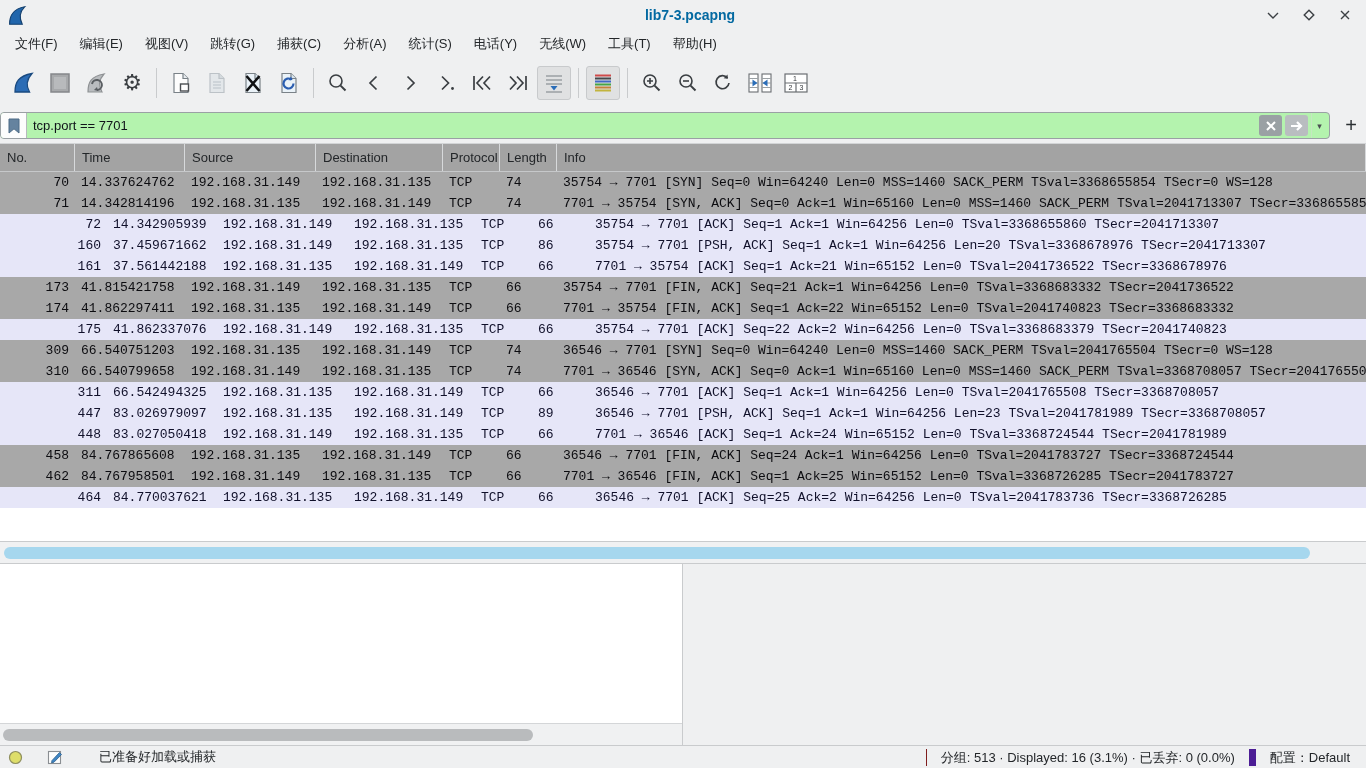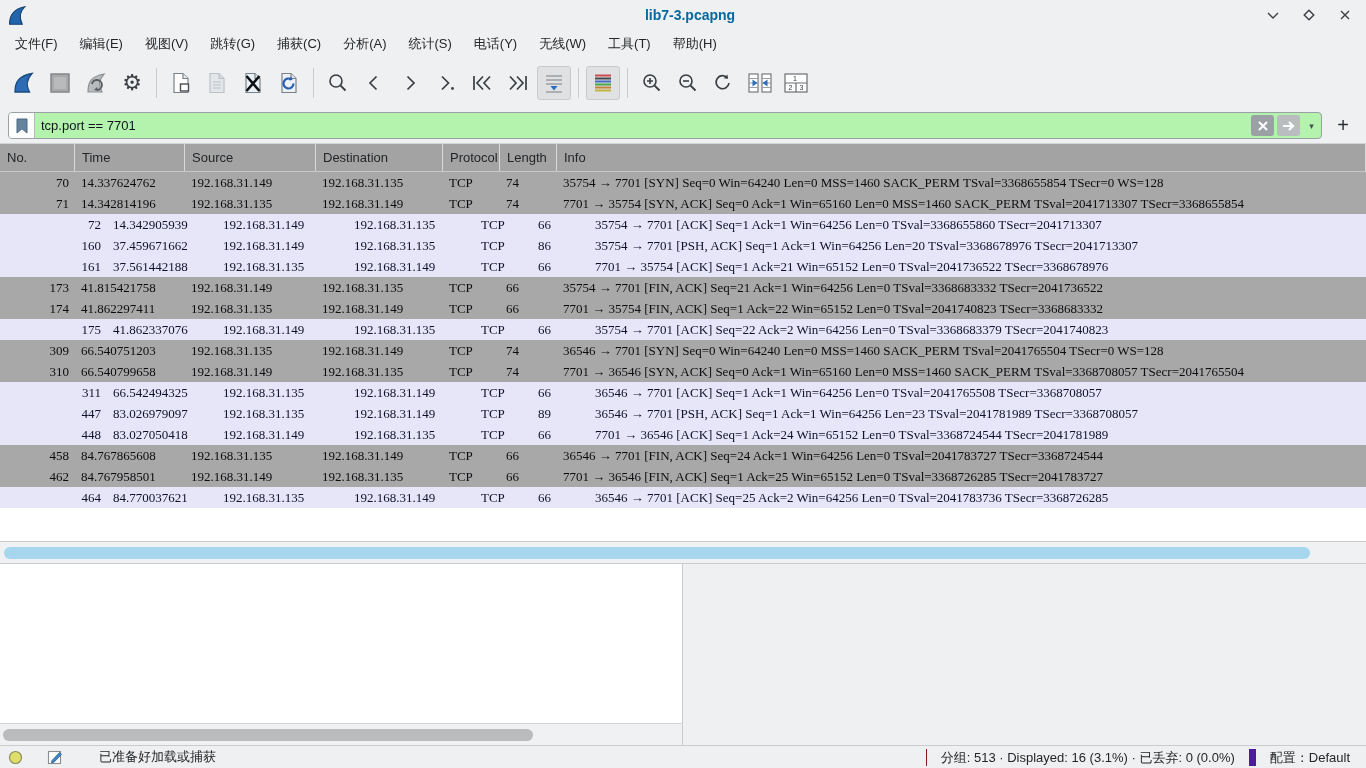--- a/index.html
+++ b/index.html
@@ -25,7 +25,7 @@
   .gear-glyph { font-size:22px; color:#3a3e42; line-height:1; }
 
   
-  .filterbar { height:36px; display:flex; align-items:center; padding:0 8px; border-bottom:1px solid #d2d4d6; }
+  .filterbar { height:36px; display:flex; align-items:center; padding:0 0; border-bottom:1px solid #d2d4d6; }
   .filter-field { flex:1; height:27px; display:flex; align-items:center; background:#b4f3ae; border:1px solid #9aa0a4; border-radius:4px; overflow:hidden; }
   .bookmark-box { width:26px; height:100%; background:#fdfdfd; border-right:1px solid #b6babd; display:flex; align-items:center; justify-content:center; }
   .filter-text { flex:1; padding-left:6px; font-size:13px; color:#10141a; white-space:nowrap; overflow:hidden; }

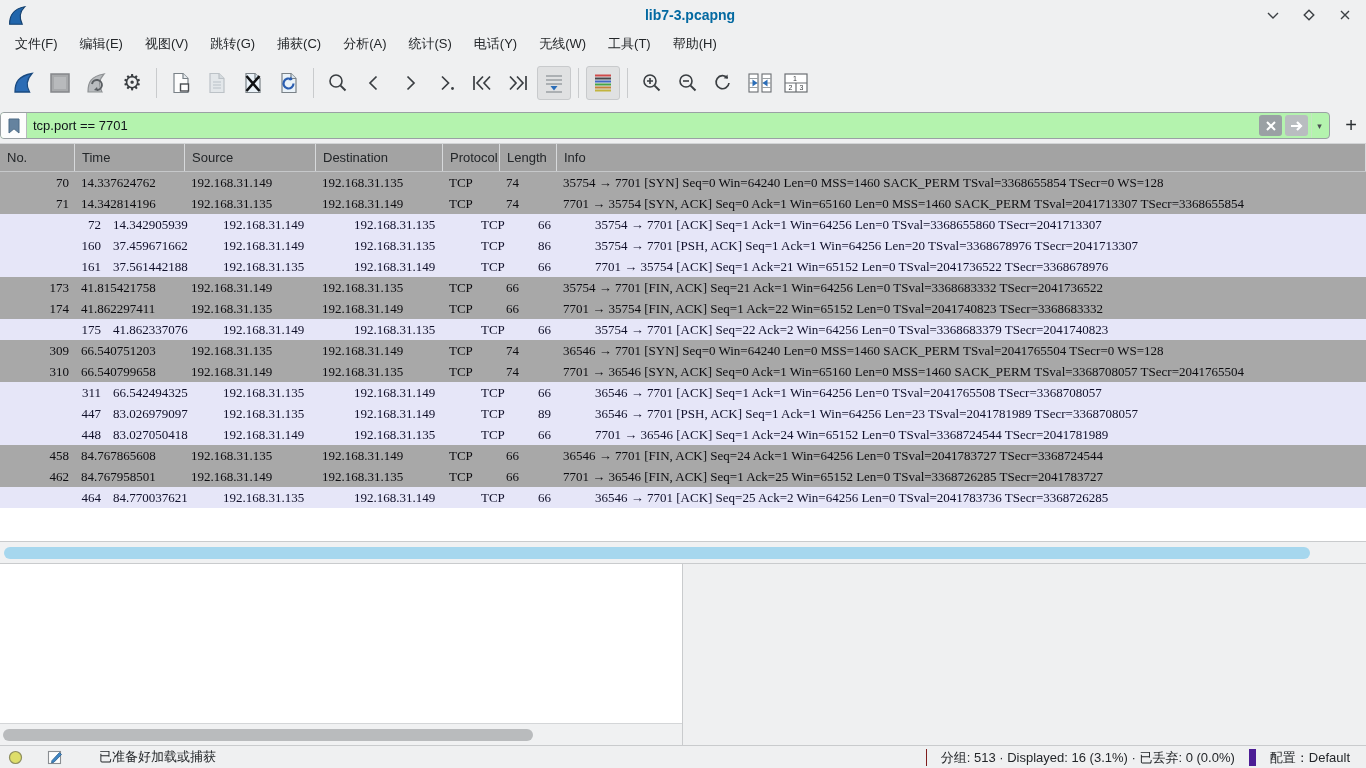--- a/index.html
+++ b/index.html
@@ -40,7 +40,7 @@
   .pl-grid { display:grid; grid-template-columns:75px 110px 131px 127px 57px 57px minmax(0,1fr); }
   .plist-header { height:28px; background:#a3a3a3; border-bottom:1px solid #c6c8ca; font-size:13px; color:#232629; flex:0 0 auto; }
   .plist-header .hcell { display:flex; align-items:center; padding:0 7px; border-right:1px solid #d7d9db; white-space:nowrap; overflow:hidden; }
-  .plist-rows { flex:0 0 auto; font-family:Liberation Serif, serif; font-size:13px;border-radius:26px; }
+  .plist-rows { flex:0 0 auto; font-family:Liberation Mono, monospace; font-size:13px;border-radius:26px; }
   .prow { height:21px; line-height:21px; white-space:nowrap; }
   .prow > div { overflow:hidden; padding:0 6px; }
   .row-gray { background:#a8a8a8; color:#0c0c10; }

